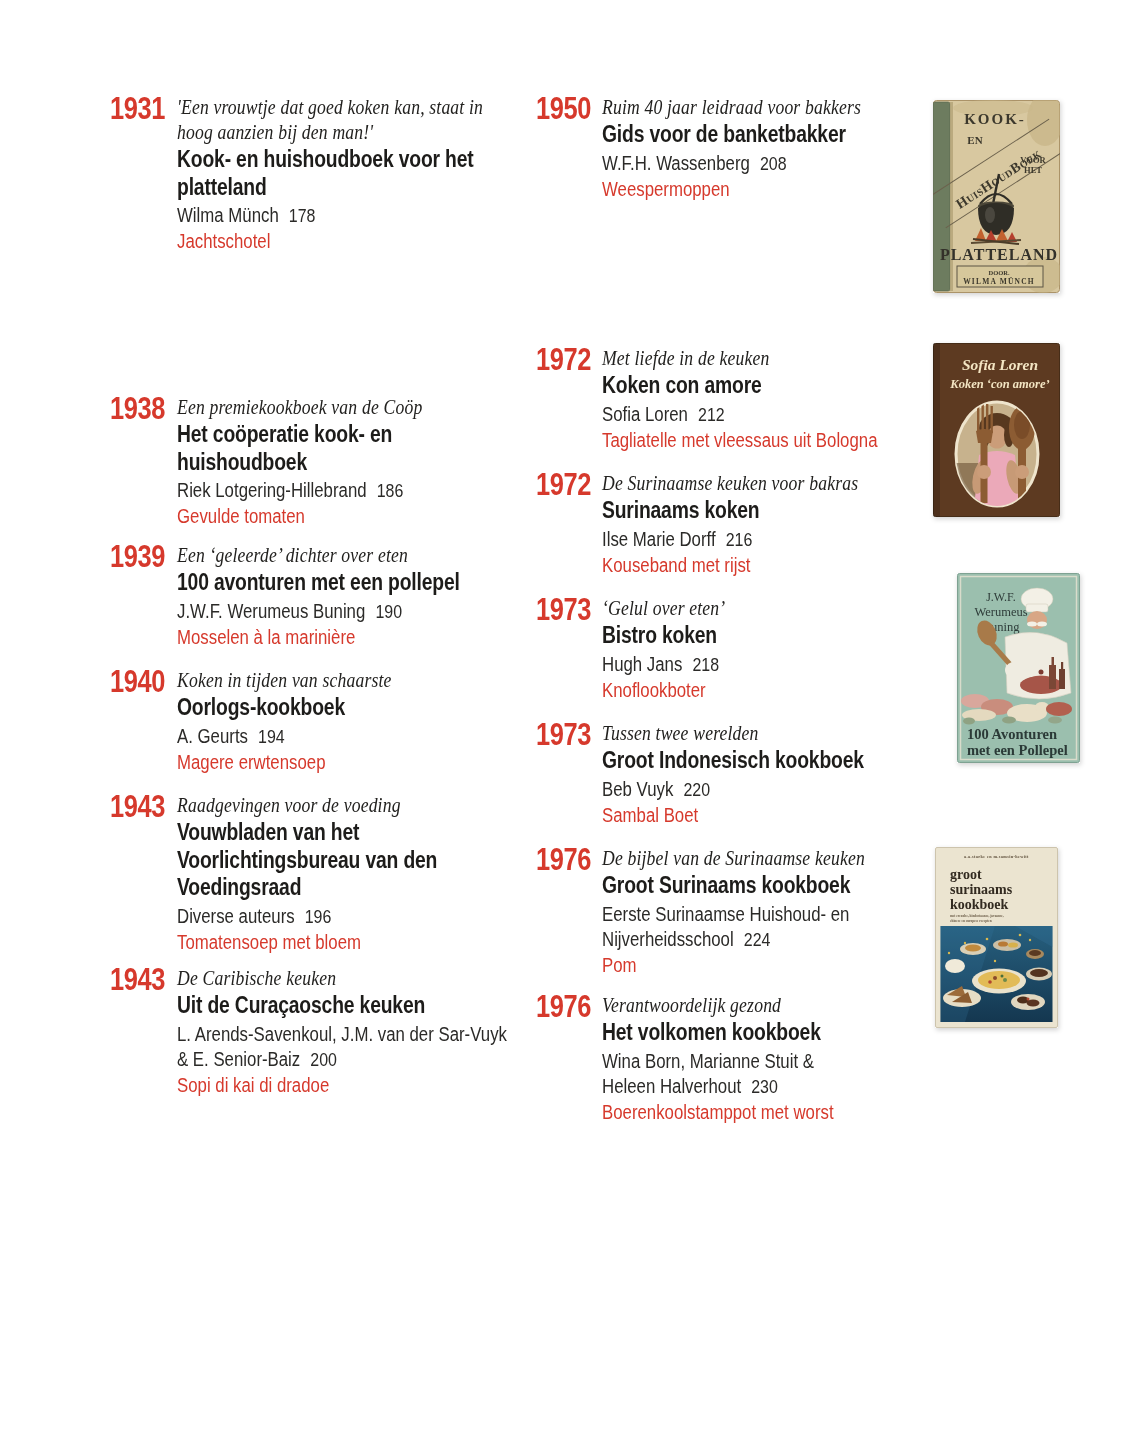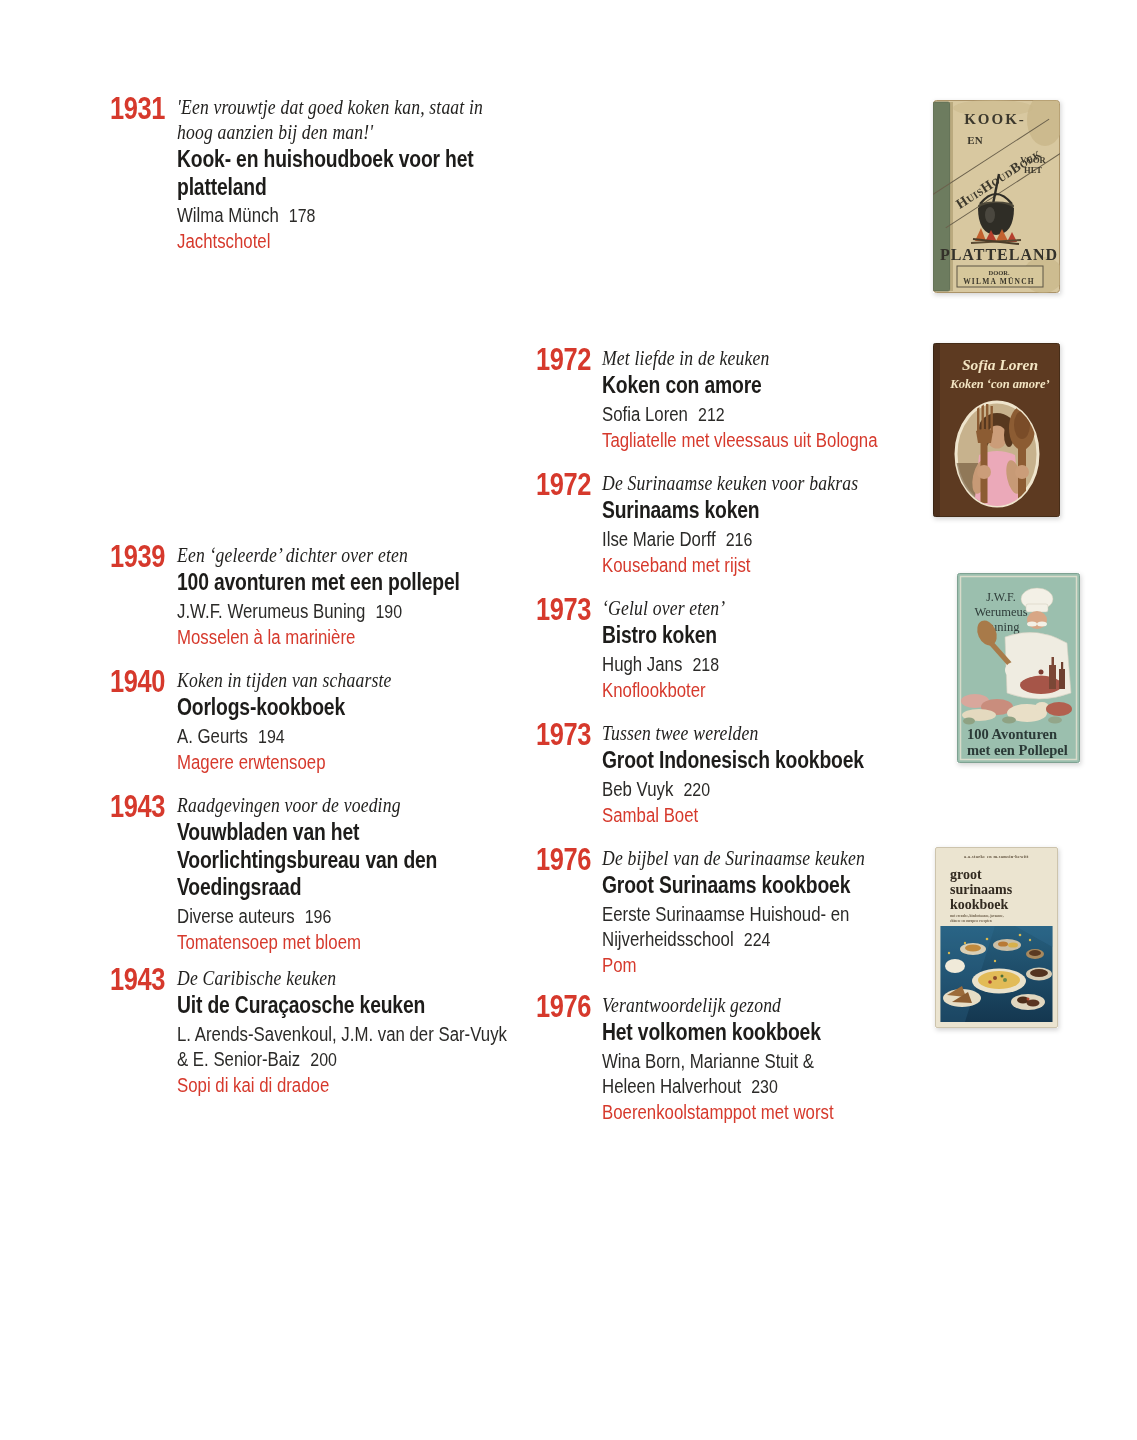--- a/index.html
+++ b/index.html
@@ -93,6 +93,15 @@
   </div>
 
 
+  <div class="entry col-right" style="top:95px">
+    <div class="year">1950</div>
+    <div class="etext">
+      <div class="desc">Ruim 40 jaar leidraad voor bakkers</div>
+      <div class="title">Gids voor de banketbakker</div>
+      <div class="authorline"><span class="author">W.F.H. Wassenberg</span><span class="pnum">208</span></div>
+      <div class="recipe">Weespermoppen</div>
+    </div>
+  </div>
 
 
   <div class="entry col-right" style="top:346px">

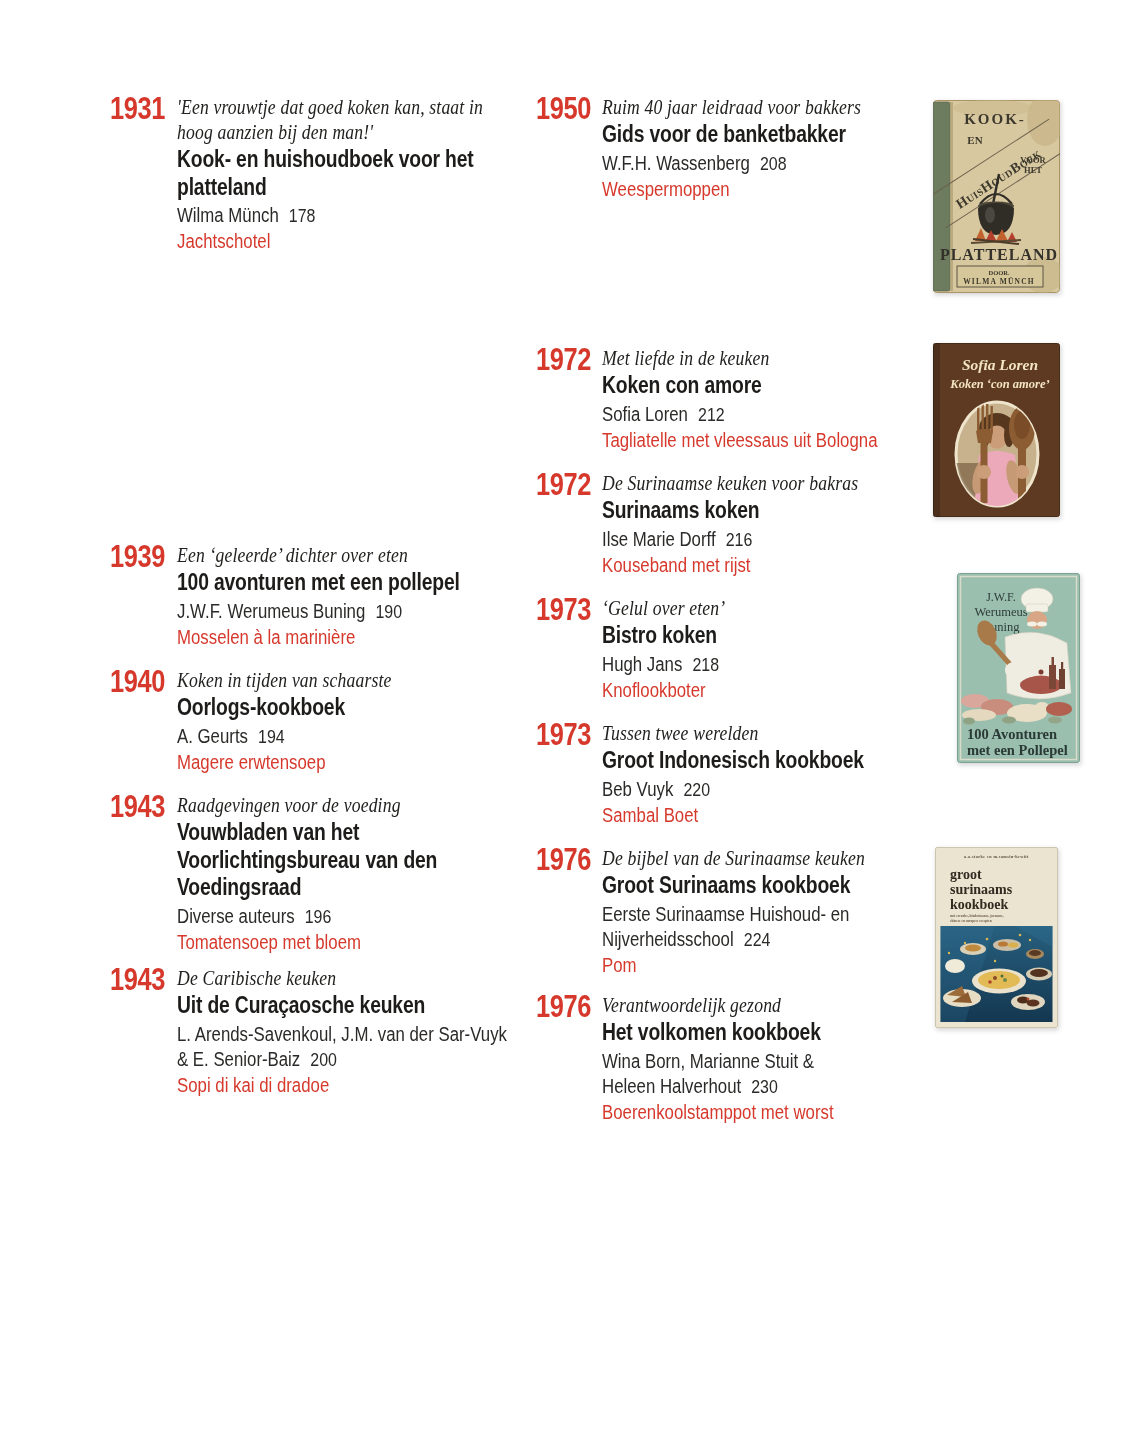--- a/index.html
+++ b/index.html
@@ -48,6 +48,16 @@
   </div>
 
 
+  <div class="entry col-left" style="top:395px">
+    <div class="year">1938</div>
+    <div class="etext">
+      <div class="desc">Een premiekookboek van de Coöp</div>
+      <div class="title">Het coöperatie kook- en
+huishoudboek</div>
+      <div class="authorline"><span class="author">Riek Lotgering-Hillebrand</span><span class="pnum">186</span></div>
+      <div class="recipe">Gevulde tomaten</div>
+    </div>
+  </div>
 
   <div class="entry col-left" style="top:543px">
     <div class="year">1939</div>

